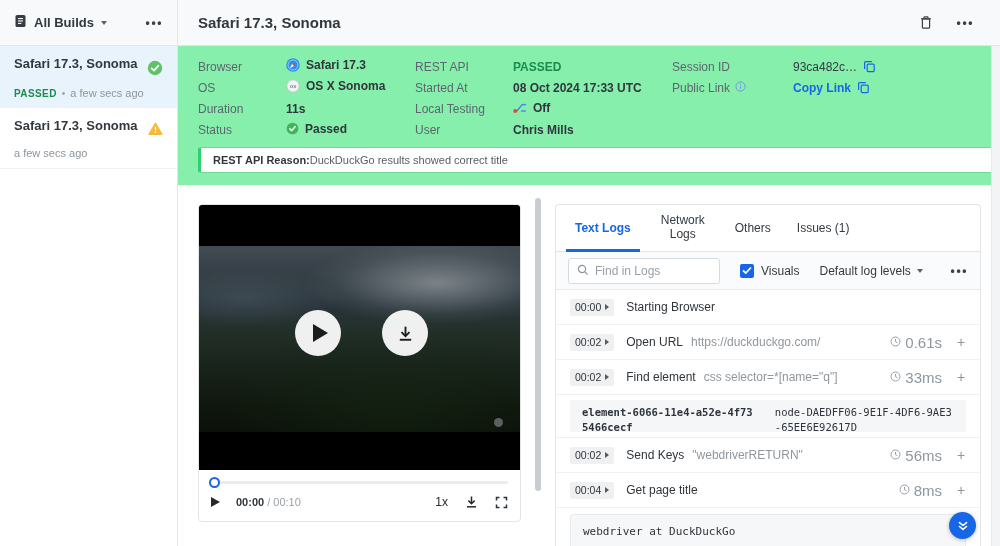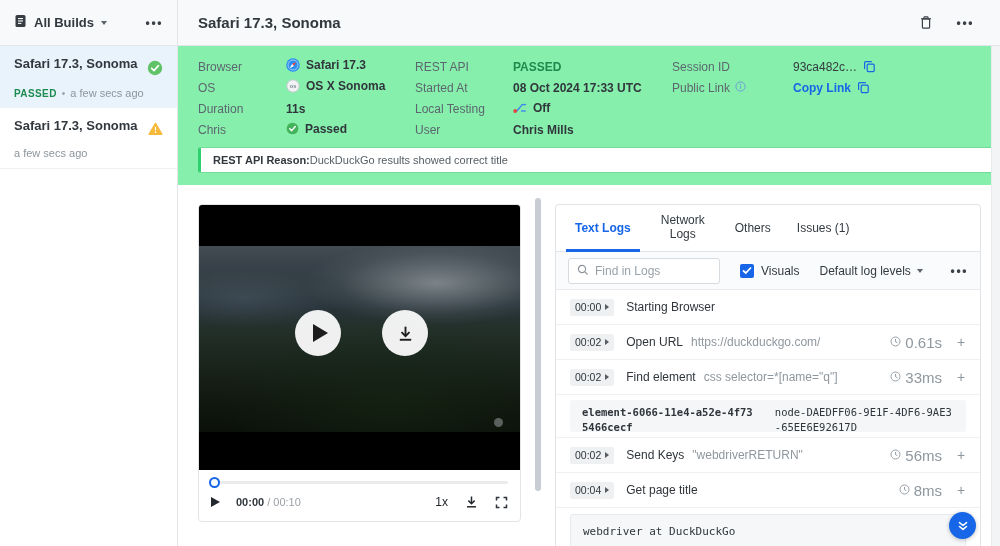--- a/index.html
+++ b/index.html
@@ -213,7 +213,7 @@
         <span class="info-value">11s</span>
       </div>
       <div class="info-row">
-        <span class="info-label">Chris</span>
+        <span class="info-label">Status</span>
         <span class="info-value">
           <span><svg width="13" height="13" viewBox="0 0 16 16">
                 <circle cx="8" cy="8" r="7.2" fill="#44b45c"></circle>

